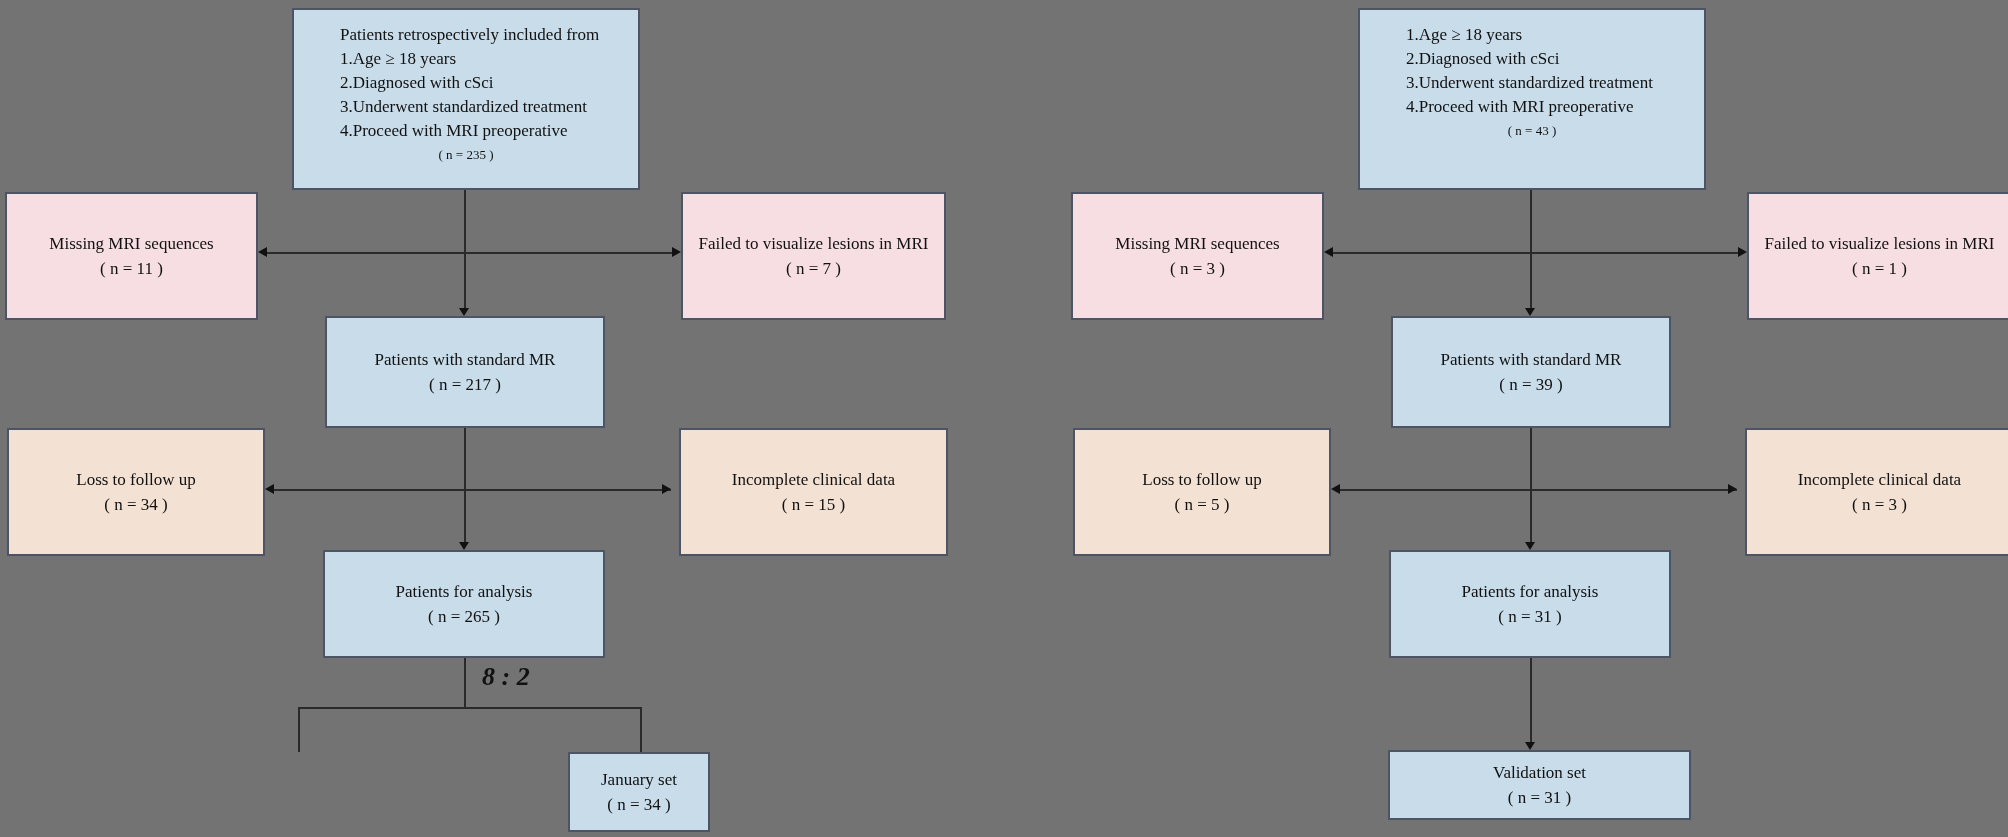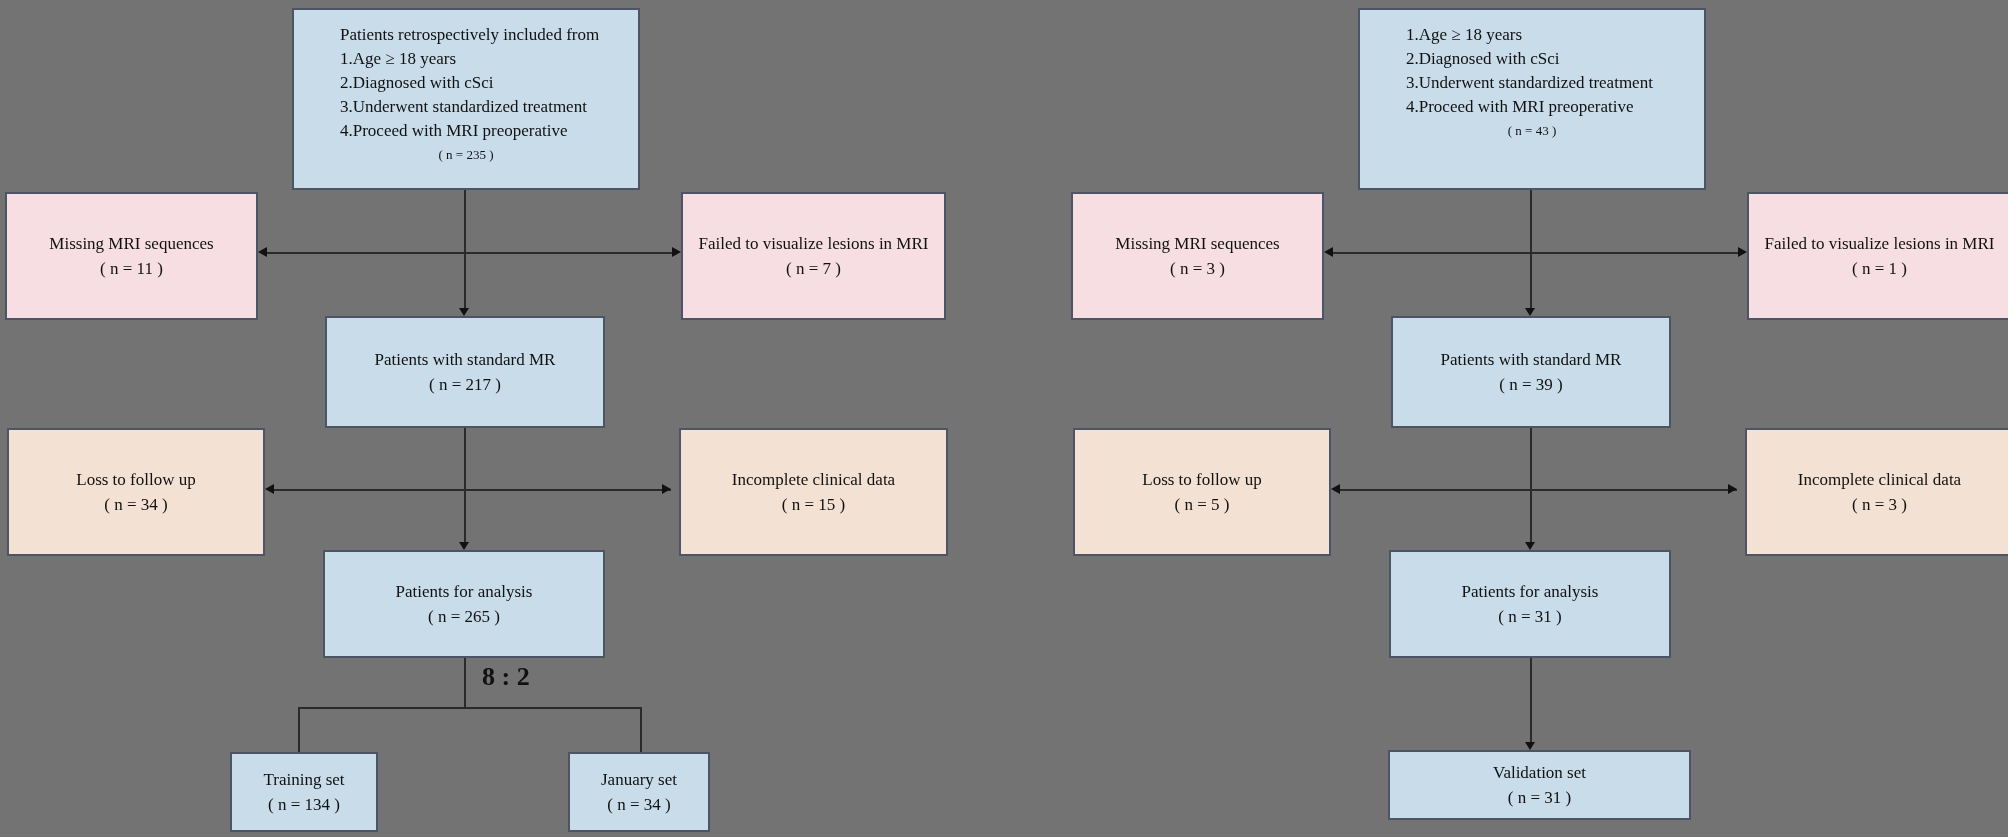--- a/index.html
+++ b/index.html
@@ -53,6 +53,7 @@
     position: absolute;
     font-size: 26px;
     font-weight: bold;
+    font-style: italic;
     line-height: 26px;
   }
 </style>

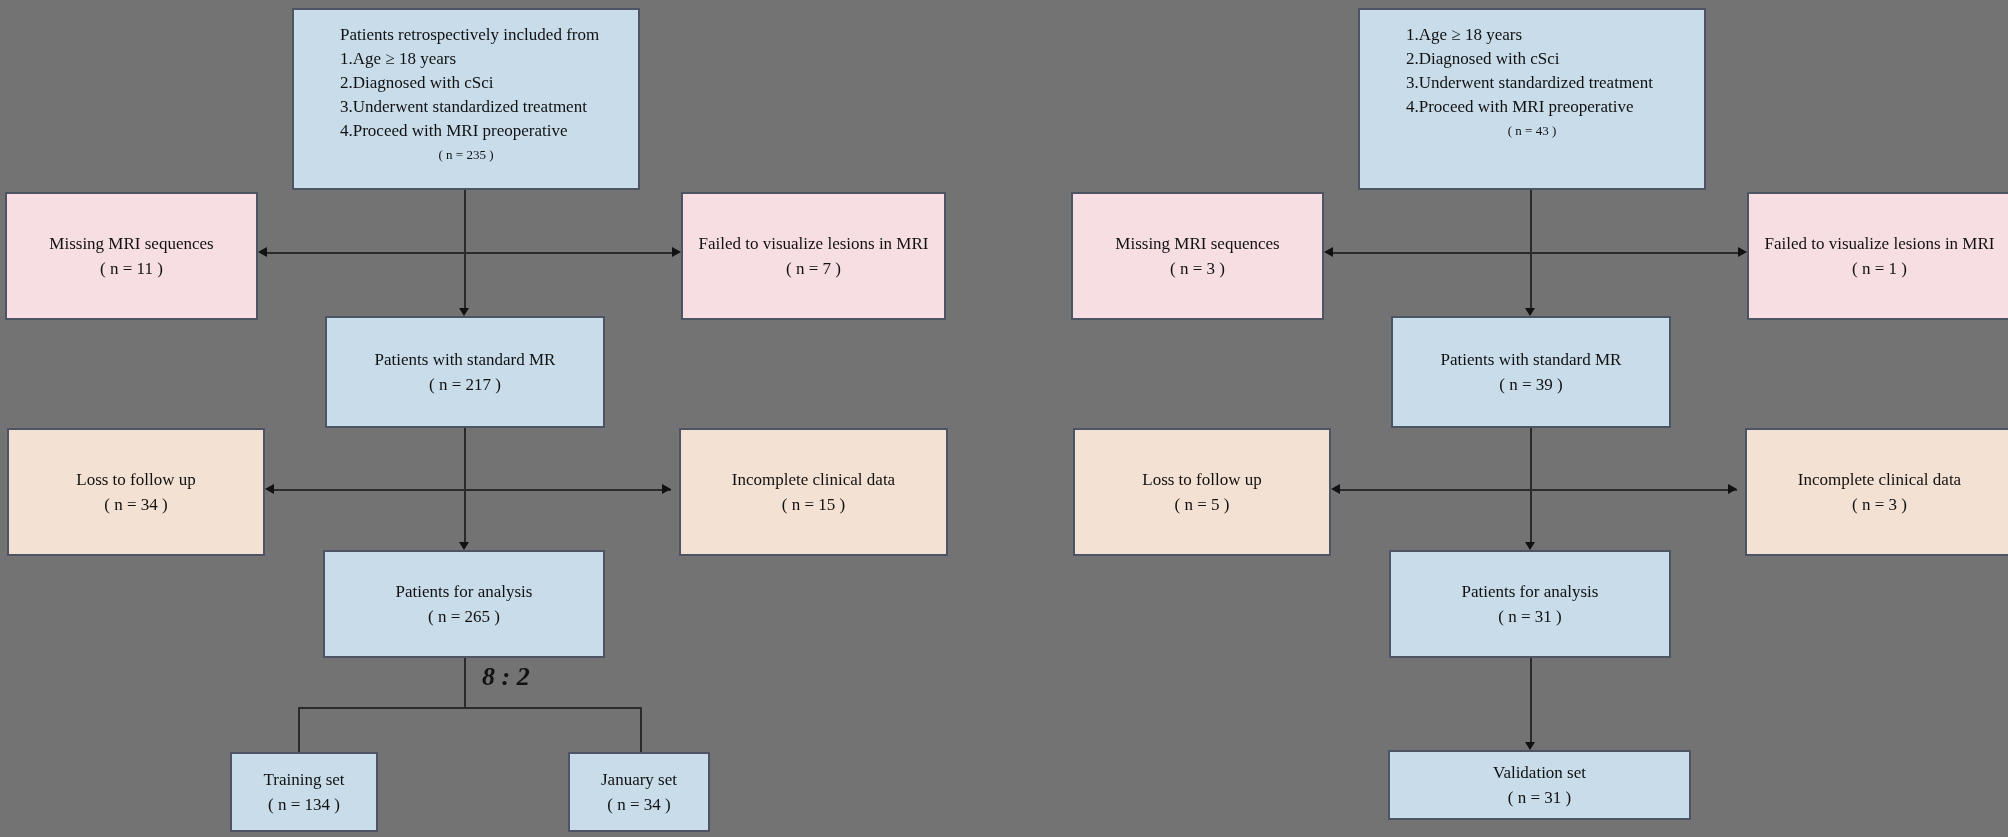--- a/index.html
+++ b/index.html
@@ -107,10 +107,6 @@
 
     <div class="split-label" style="left:482px; top:664px;">8 : 2</div>
 
-    <div class="box blue" style="left:230px; top:752px; width:148px; height:80px;">
-      <div>Training set</div>
-      <div>( n = 134 )</div>
-    </div>
 
     <div class="box blue" style="left:568px; top:752px; width:142px; height:80px;">
       <div>January set</div>

